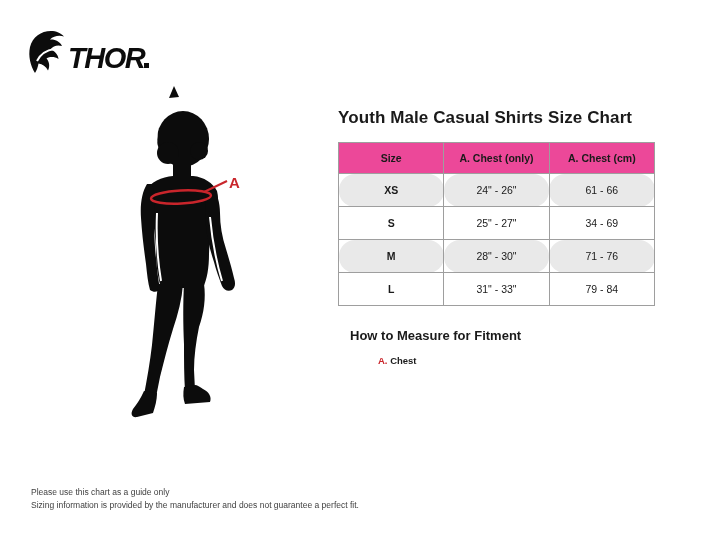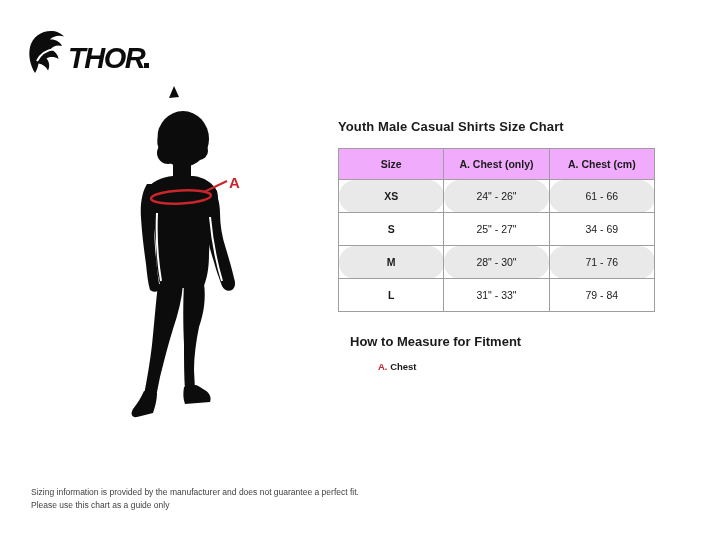--- a/index.html
+++ b/index.html
@@ -10,7 +10,7 @@
   .logo{position:absolute;left:28px;top:30px;width:125px;height:48px;}
   .figure-wrap{position:absolute;left:100px;top:85px;width:220px;height:350px;}
   .content{position:absolute;left:338px;top:106px;width:320px;}
-  .chart-title{font-size:13px;font-weight:bold;letter-spacing:.1px;margin:13px 0 14px 0;}
+  .chart-title{font-size:17px;font-weight:bold;letter-spacing:.1px;margin:2px 0 14px 0;}
   table.size-table{border-collapse:collapse;width:317px;table-layout:fixed;}
   .size-table th,.size-table td{
     border:1px solid #9e9e9e;text-align:center;vertical-align:middle;

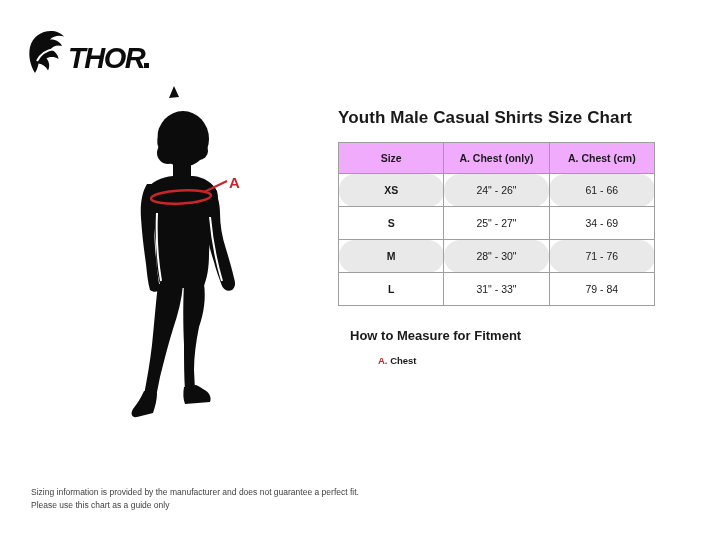--- a/index.html
+++ b/index.html
@@ -16,7 +16,7 @@
     border:1px solid #9e9e9e;text-align:center;vertical-align:middle;
     font-size:10.5px;padding:0;
   }
-  .size-table th{height:30px;background:#f0abfc;font-weight:bold;}
+  .size-table th{height:30px;background:#ec4899;font-weight:bold;}
   .size-table td{height:32px;background:#ffffff;border-radius:16px;}
   .size-table tbody tr:nth-child(odd) td{background:#e9e9e9;}
   .size-table td.size-cell{font-weight:bold;}

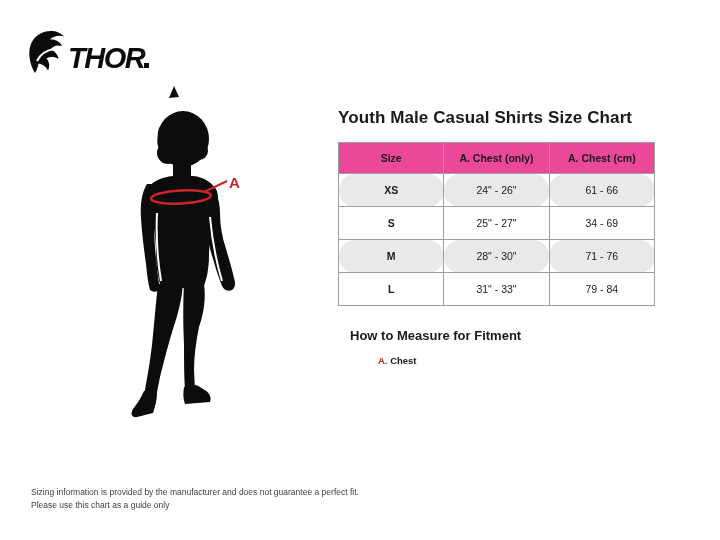--- a/index.html
+++ b/index.html
@@ -116,8 +116,8 @@
 </div>
 
 <div class="footer">
+  <div>Please use this chart as a guide only</div>
   <div>Sizing information is provided by the manufacturer and does not guarantee a perfect fit.</div>
-  <div>Please use this chart as a guide only</div>
 </div>
 
 </body></html>

